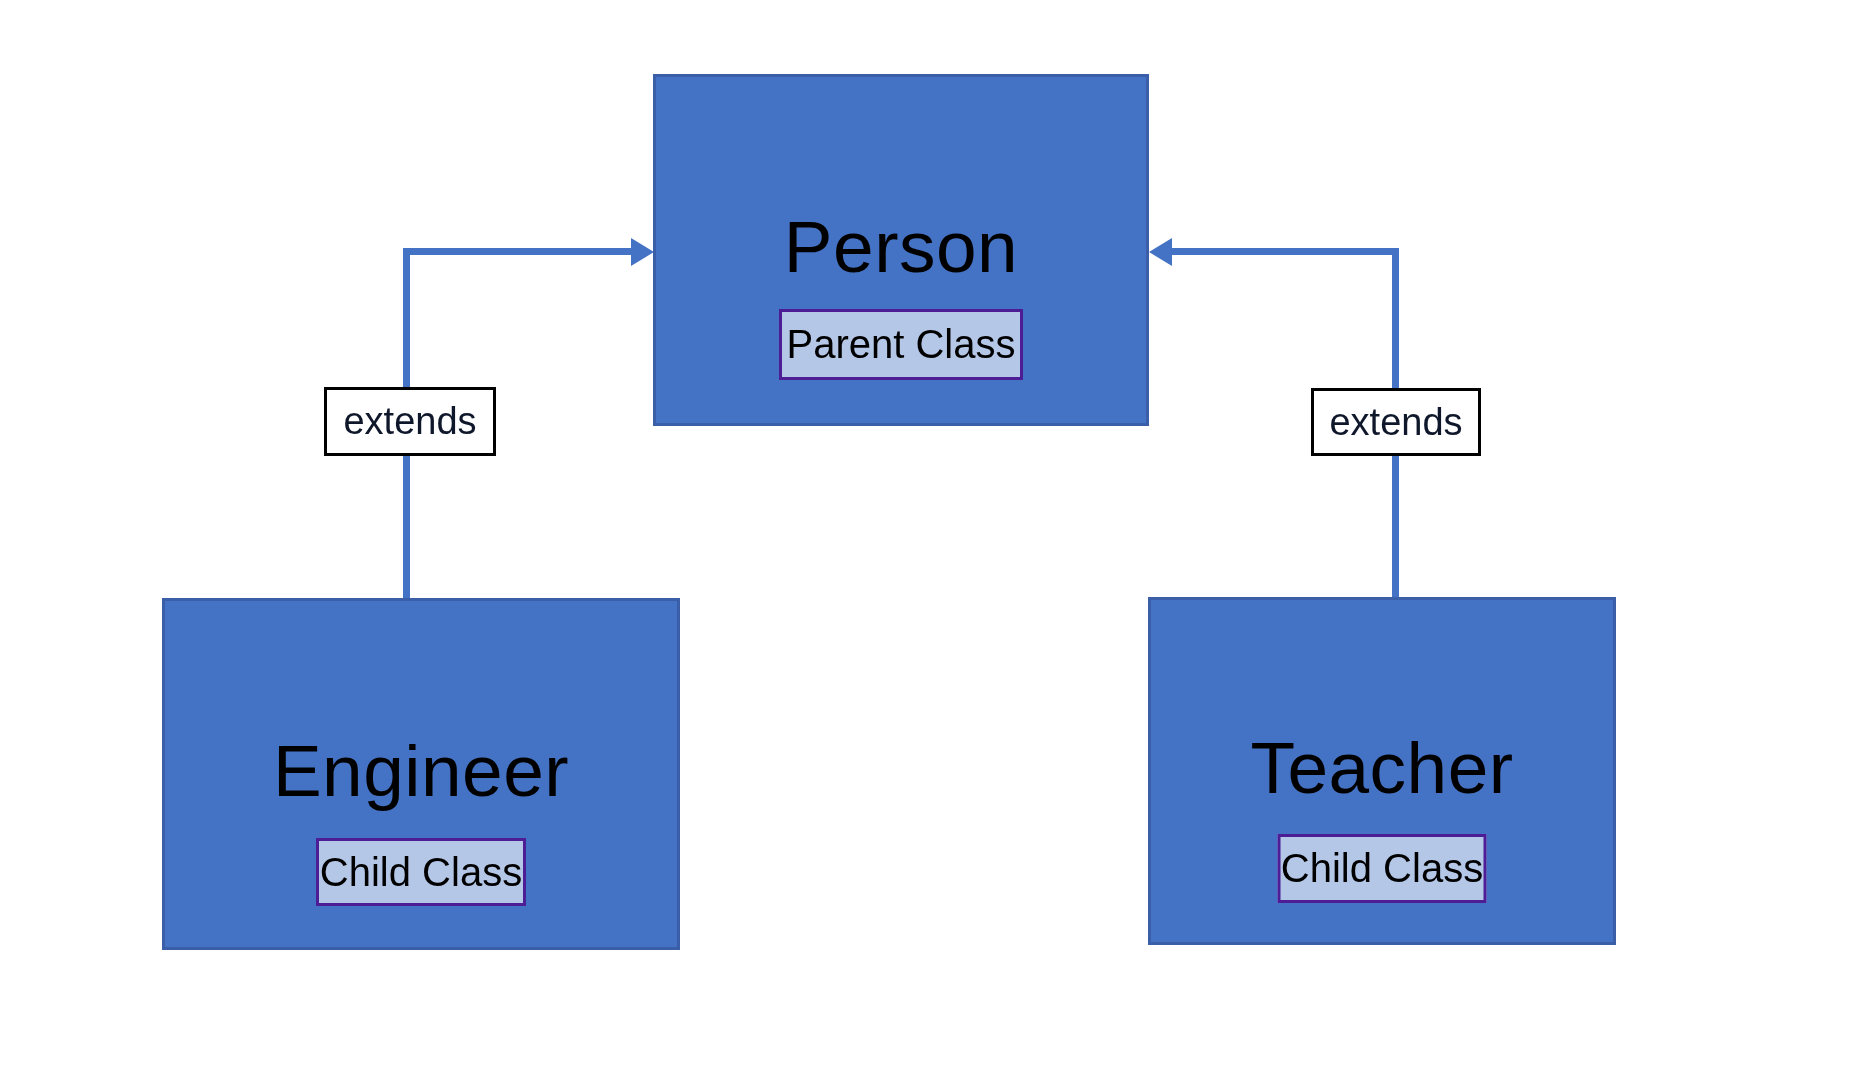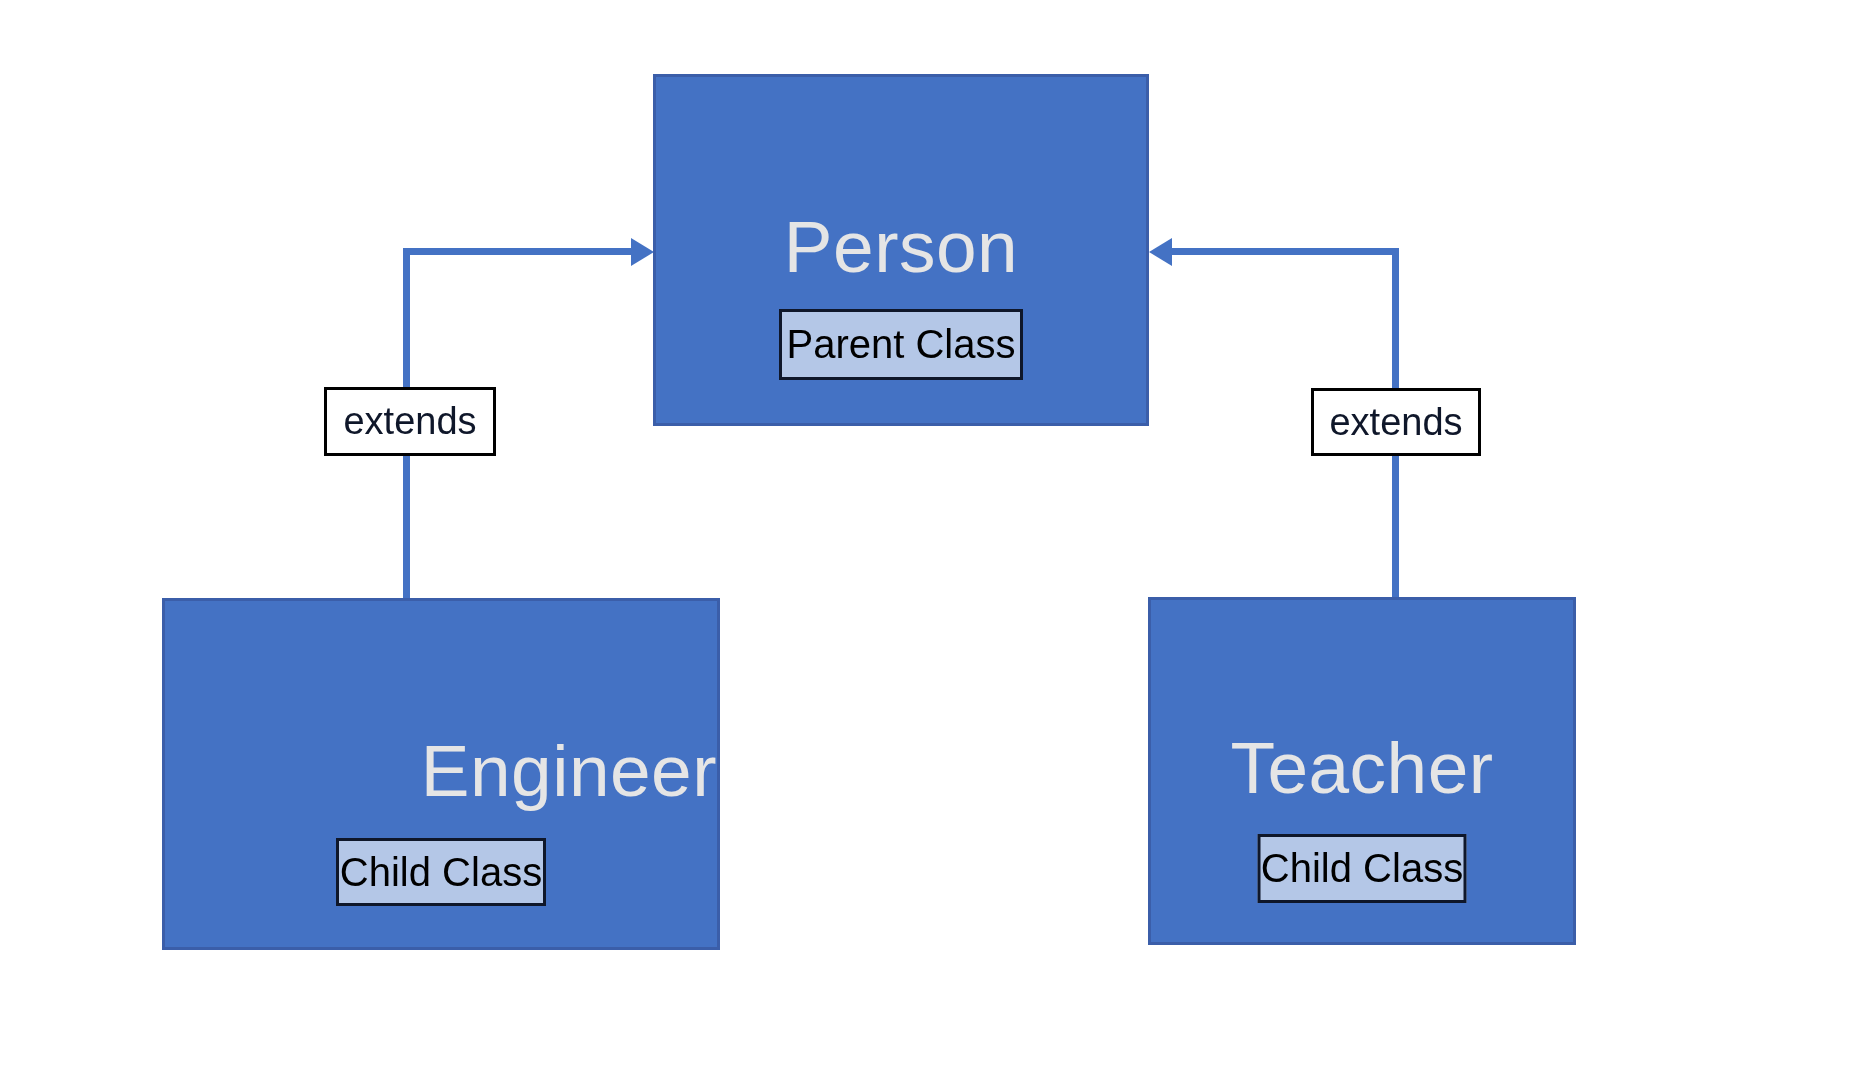--- a/index.html
+++ b/index.html
@@ -24,7 +24,7 @@
     justify-content: center;
   }
   .node-title {
-    color: #e5e5e5;
+    color: #000000;
     font-size: 73px;
     line-height: 1;
     letter-spacing: 0.5px;

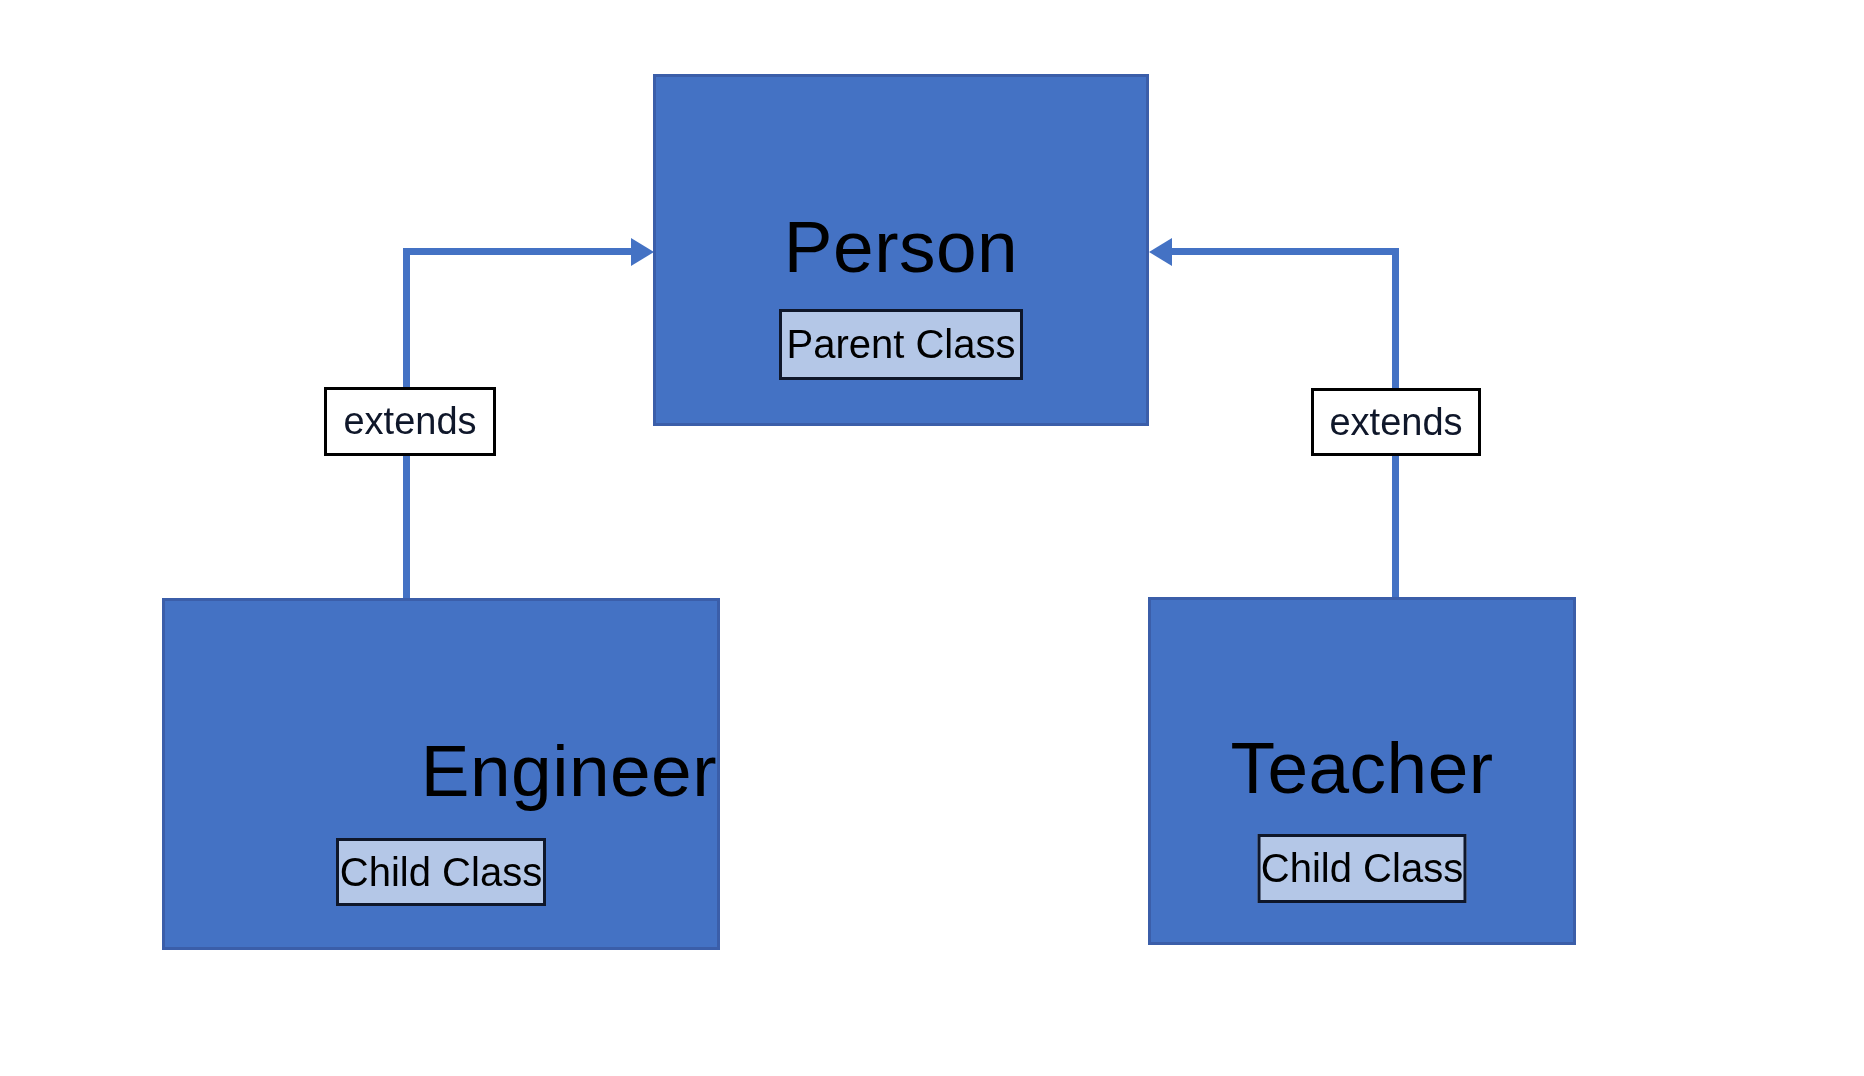--- a/index.html
+++ b/index.html
@@ -36,7 +36,7 @@
     left: 50%;
     transform: translateX(-50%);
     background: #B4C7E7;
-    border: 3px solid #0f172a;
+    border: 3px solid #4c1d95;
     box-sizing: border-box;
     display: flex;
     align-items: center;

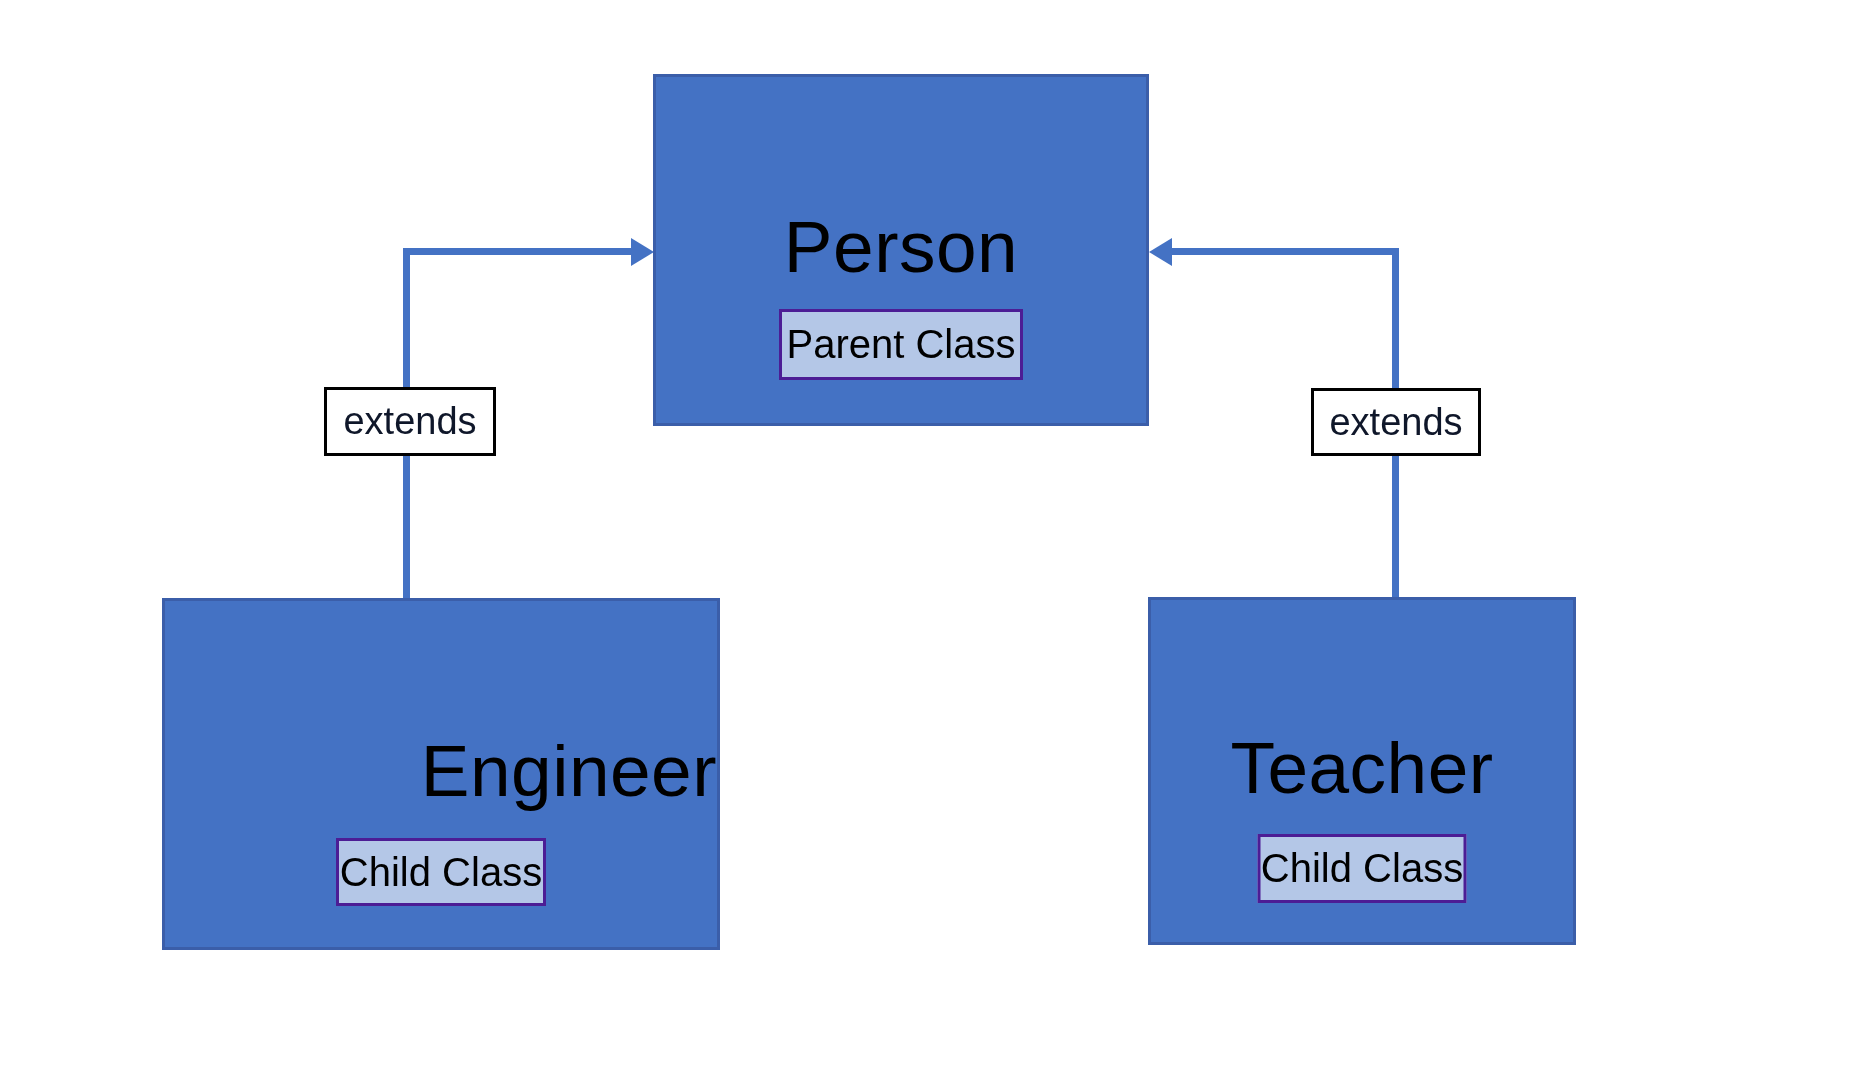--- a/index.html
+++ b/index.html
@@ -47,7 +47,7 @@
   }
   .node.person   { left: 653px;  top: 74px;  width: 496px; height: 352px; }
   .node.person .badge   { top: 232px; width: 244px; height: 71px; }
-  .node.engineer { left: 162px;  top: 598px; width: 558px; height: 352px; justify-content: flex-end; }
+  .node.engineer { left: 162px;  top: 598px; width: 518px; height: 352px; }
   .node.engineer .badge { top: 237px; width: 210px; height: 68px; }
   .node.teacher  { left: 1148px; top: 597px; width: 428px; height: 348px; }
   .node.teacher .badge  { top: 234px; width: 209px; height: 69px; }

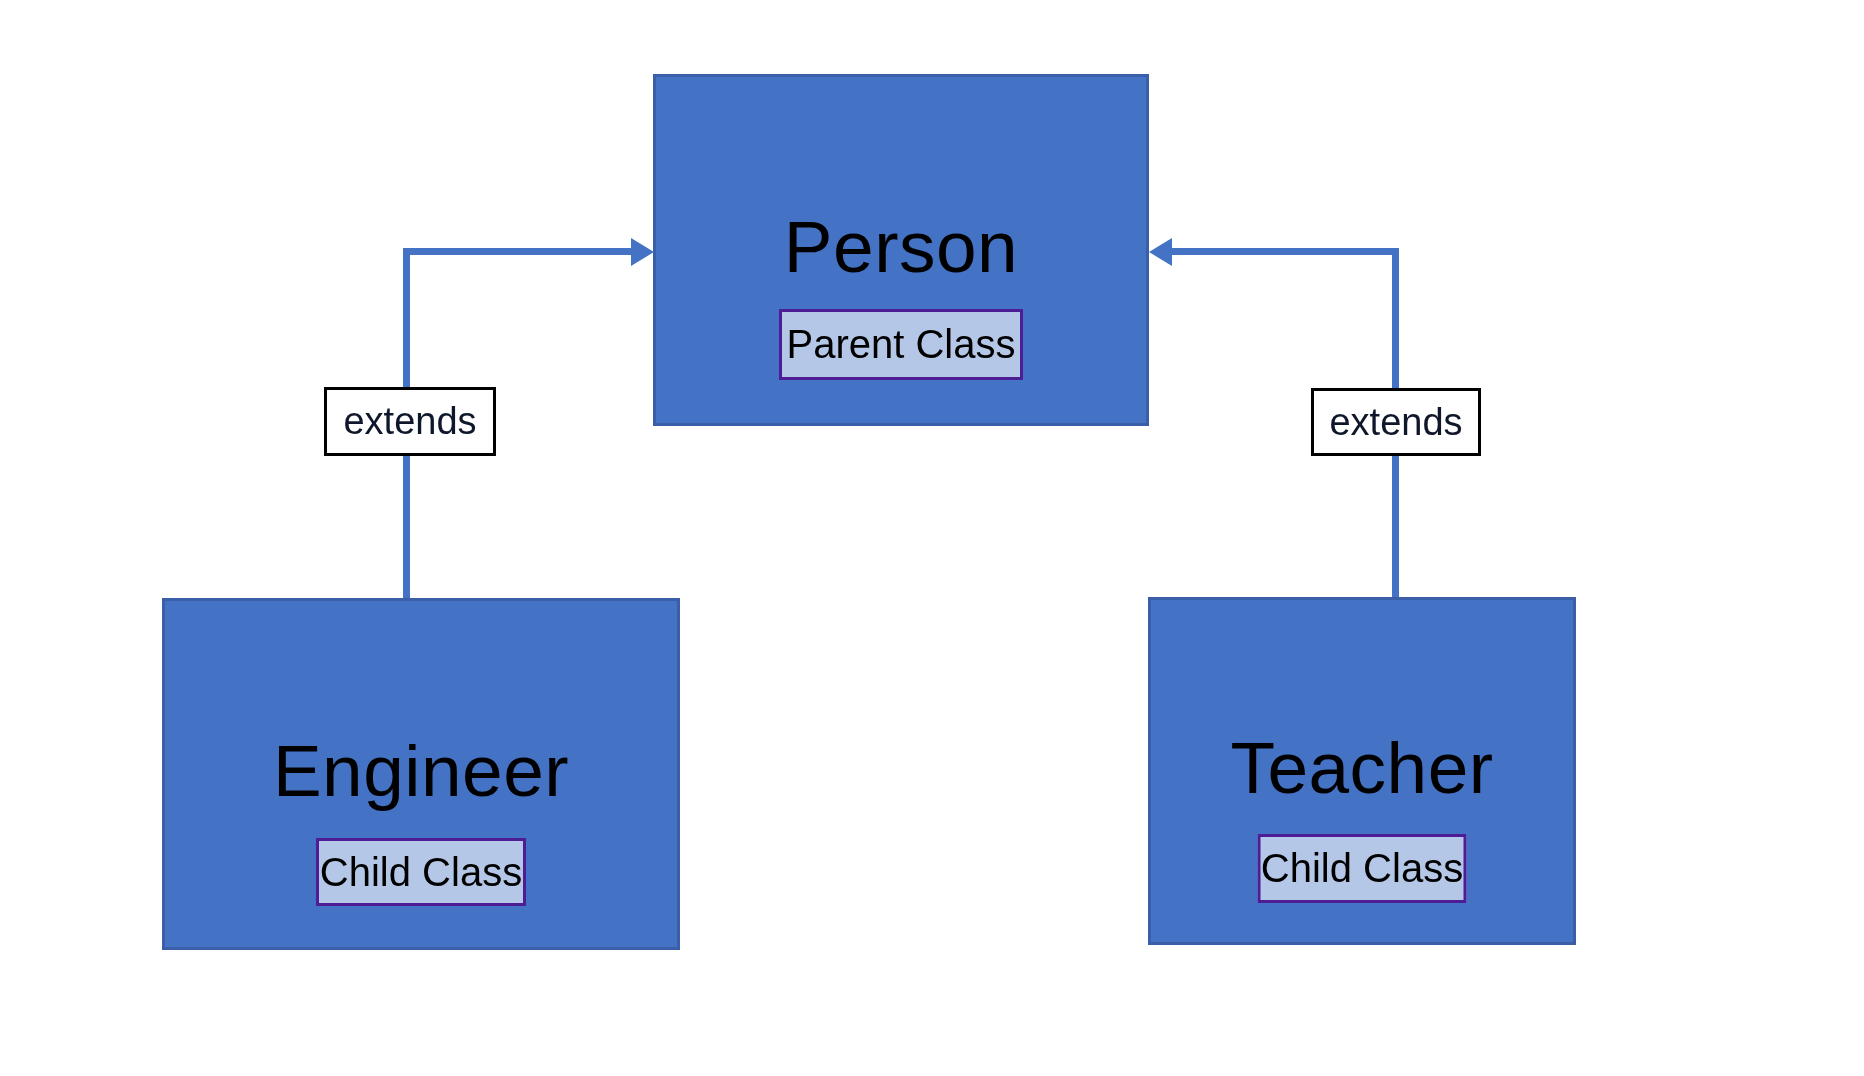--- a/index.html
+++ b/index.html
@@ -49,7 +49,7 @@
   .node.person .badge   { top: 232px; width: 244px; height: 71px; }
   .node.engineer { left: 162px;  top: 598px; width: 518px; height: 352px; }
   .node.engineer .badge { top: 237px; width: 210px; height: 68px; }
-  .node.teacher  { left: 1148px; top: 597px; width: 428px; height: 348px; }
+  .node.teacher  { left: 1148px; top: 597px; width: 468px; height: 348px; }
   .node.teacher .badge  { top: 234px; width: 209px; height: 69px; }
 
   

